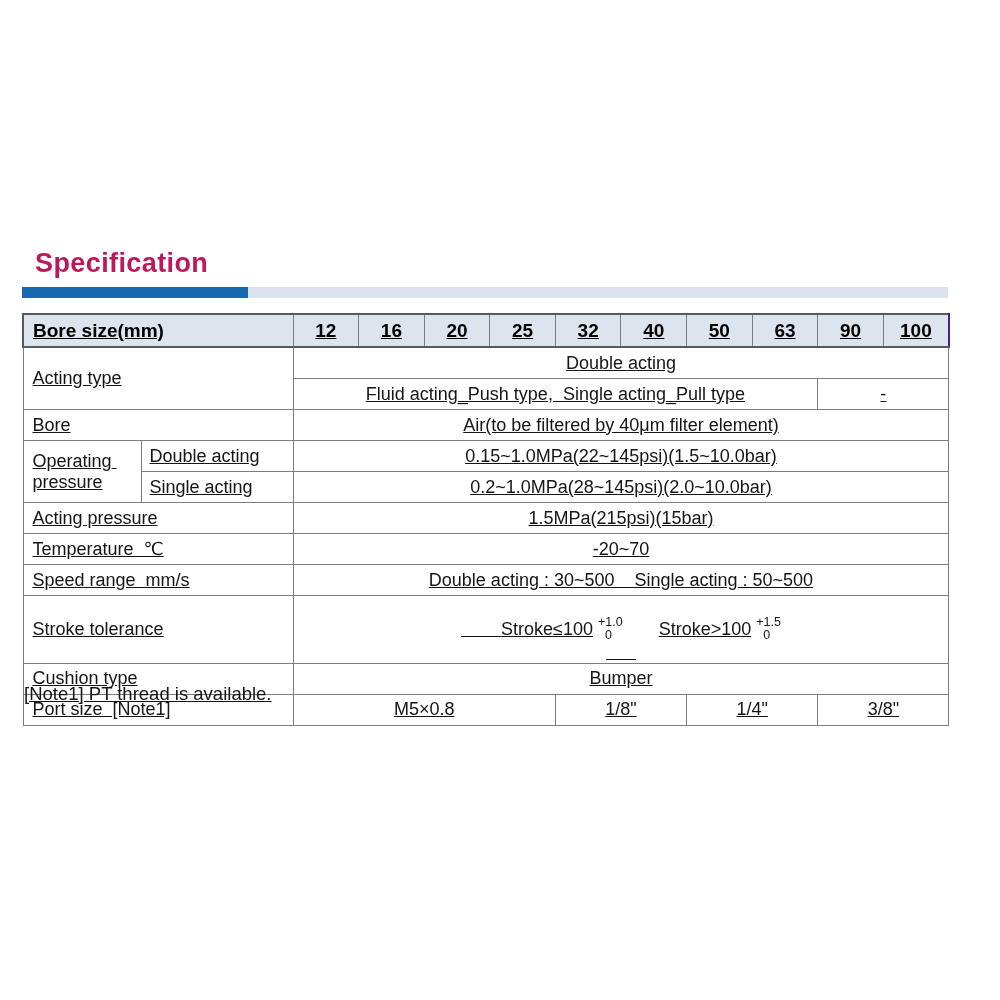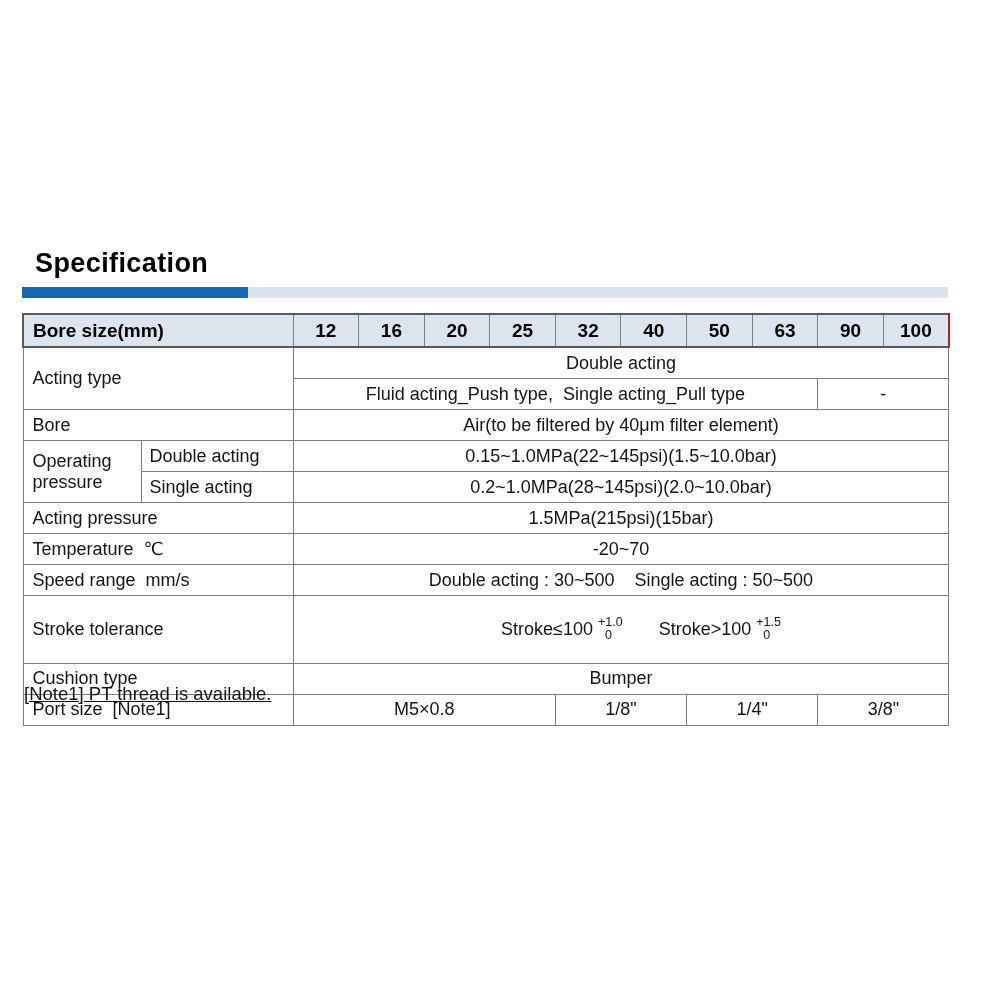--- a/index.html
+++ b/index.html
@@ -9,7 +9,7 @@
   }
   .title {
     position:absolute; left:35px; top:248px;
-    font-size:27px; font-weight:bold; letter-spacing:0.4px; color:#000000;
+    font-size:27px; font-weight:bold; letter-spacing:0.4px; color:#be185d;
   }
   .rule { position:absolute; top:287px; height:11px; }
   .rule-dark  { left:22px;  width:226px; }

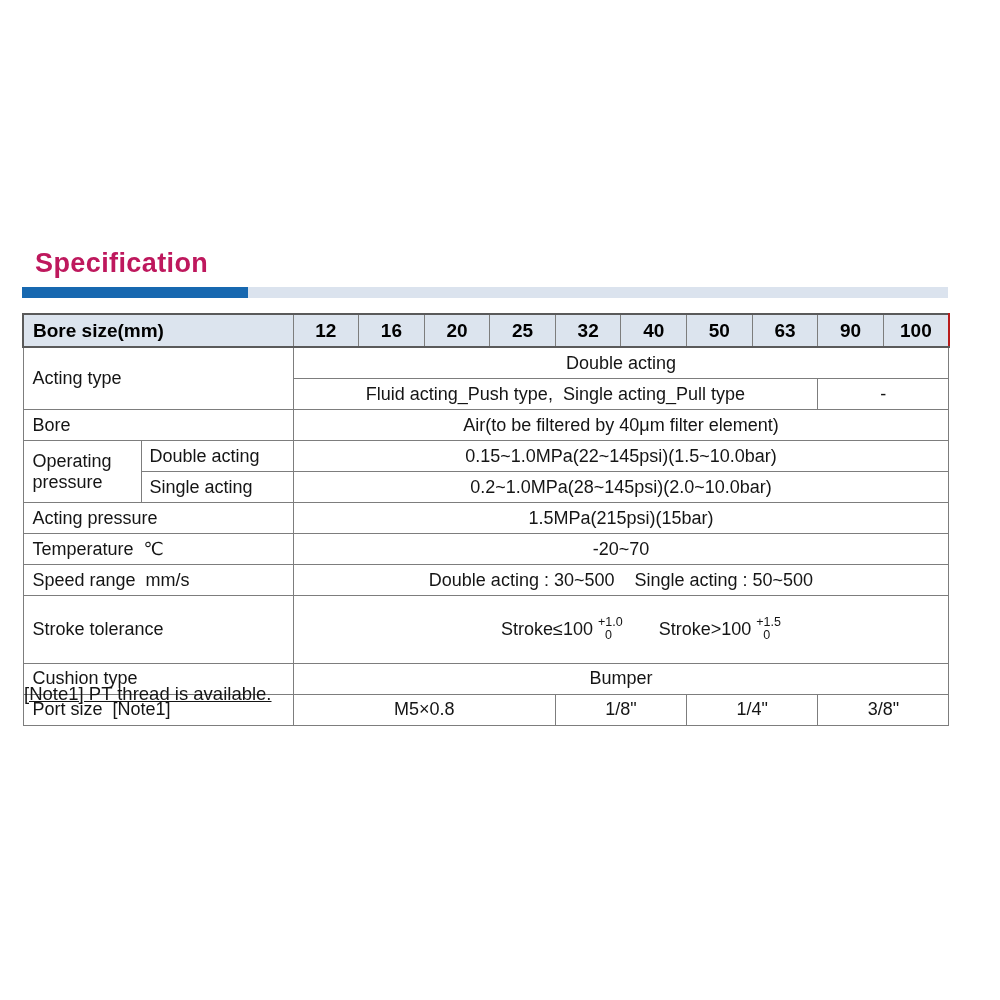--- a/index.html
+++ b/index.html
@@ -23,7 +23,7 @@
   table.spec td, table.spec th {
     border:1px solid #7d7d7d;
     padding:0 4px; height:30px; line-height:1.12;
-    white-space:pre-wrap; overflow:hidden; font-weight:normal;
+    white-space:pre-wrap; overflow:hidden; font-weight:normal;text-decoration:underline;
   }
   table.spec tr.hdr th {
     height:31px; background:#dce4ee;

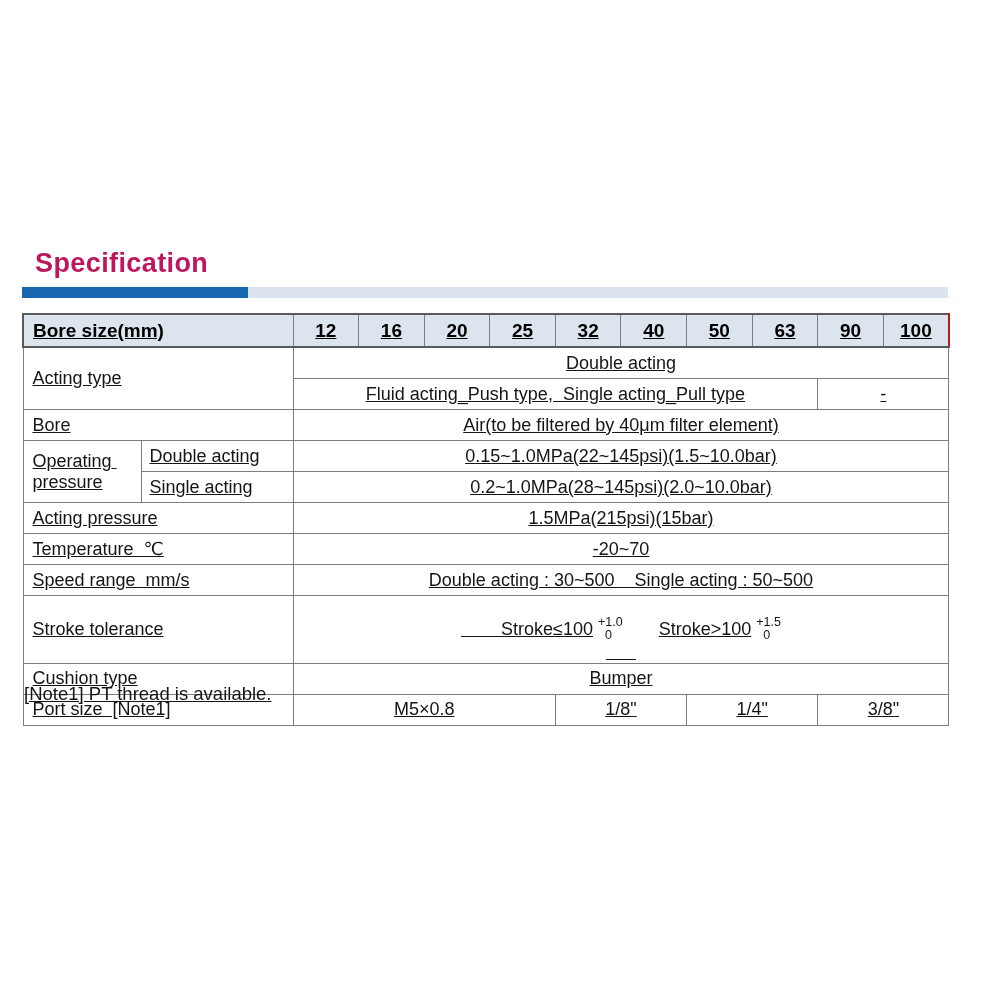--- a/index.html
+++ b/index.html
@@ -32,7 +32,7 @@
     color:#000;
   }
   table.spec tr.hdr th:first-child { border-left:2px solid #5a5a5a; }
-  table.spec tr.hdr th:last-child  { border-right:2px solid #b91c1c; }
+  table.spec tr.hdr th:last-child  { border-right:2px solid #4c1d95; }
   .lbl { text-align:left; padding-left:9px !important; }
   .val { text-align:center; }
   .sublbl { text-align:left; padding-left:8px !important; }

